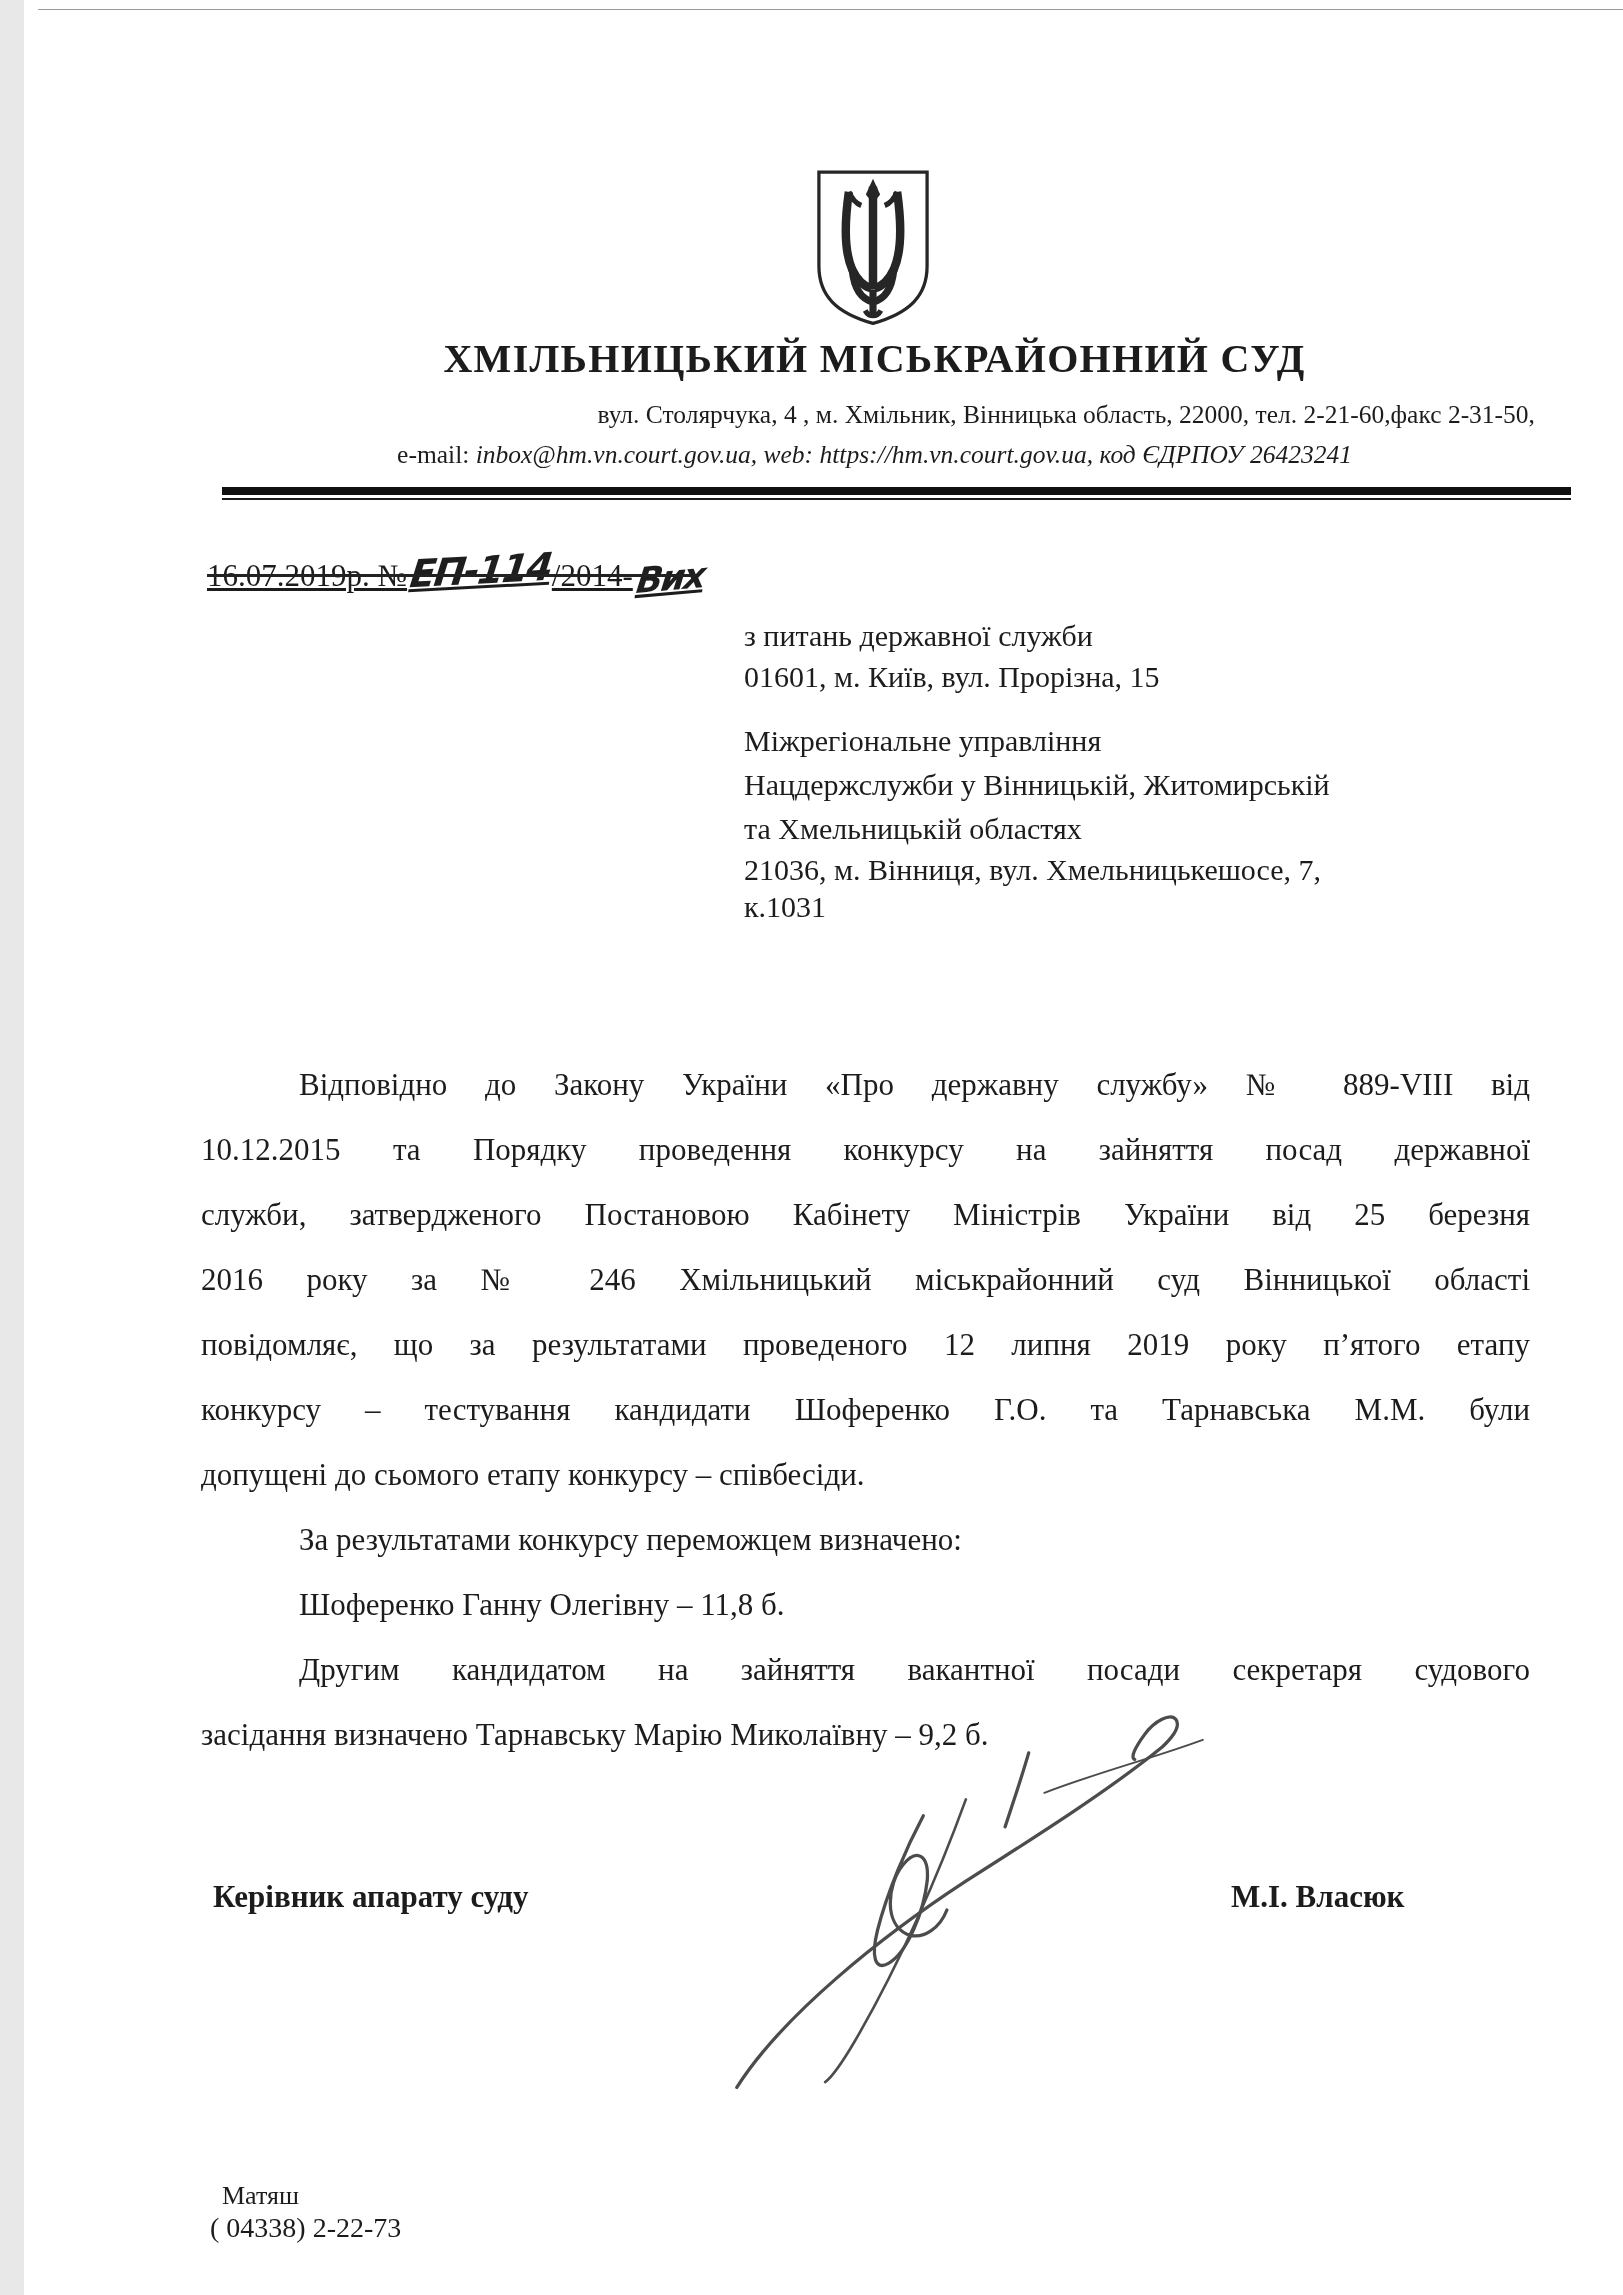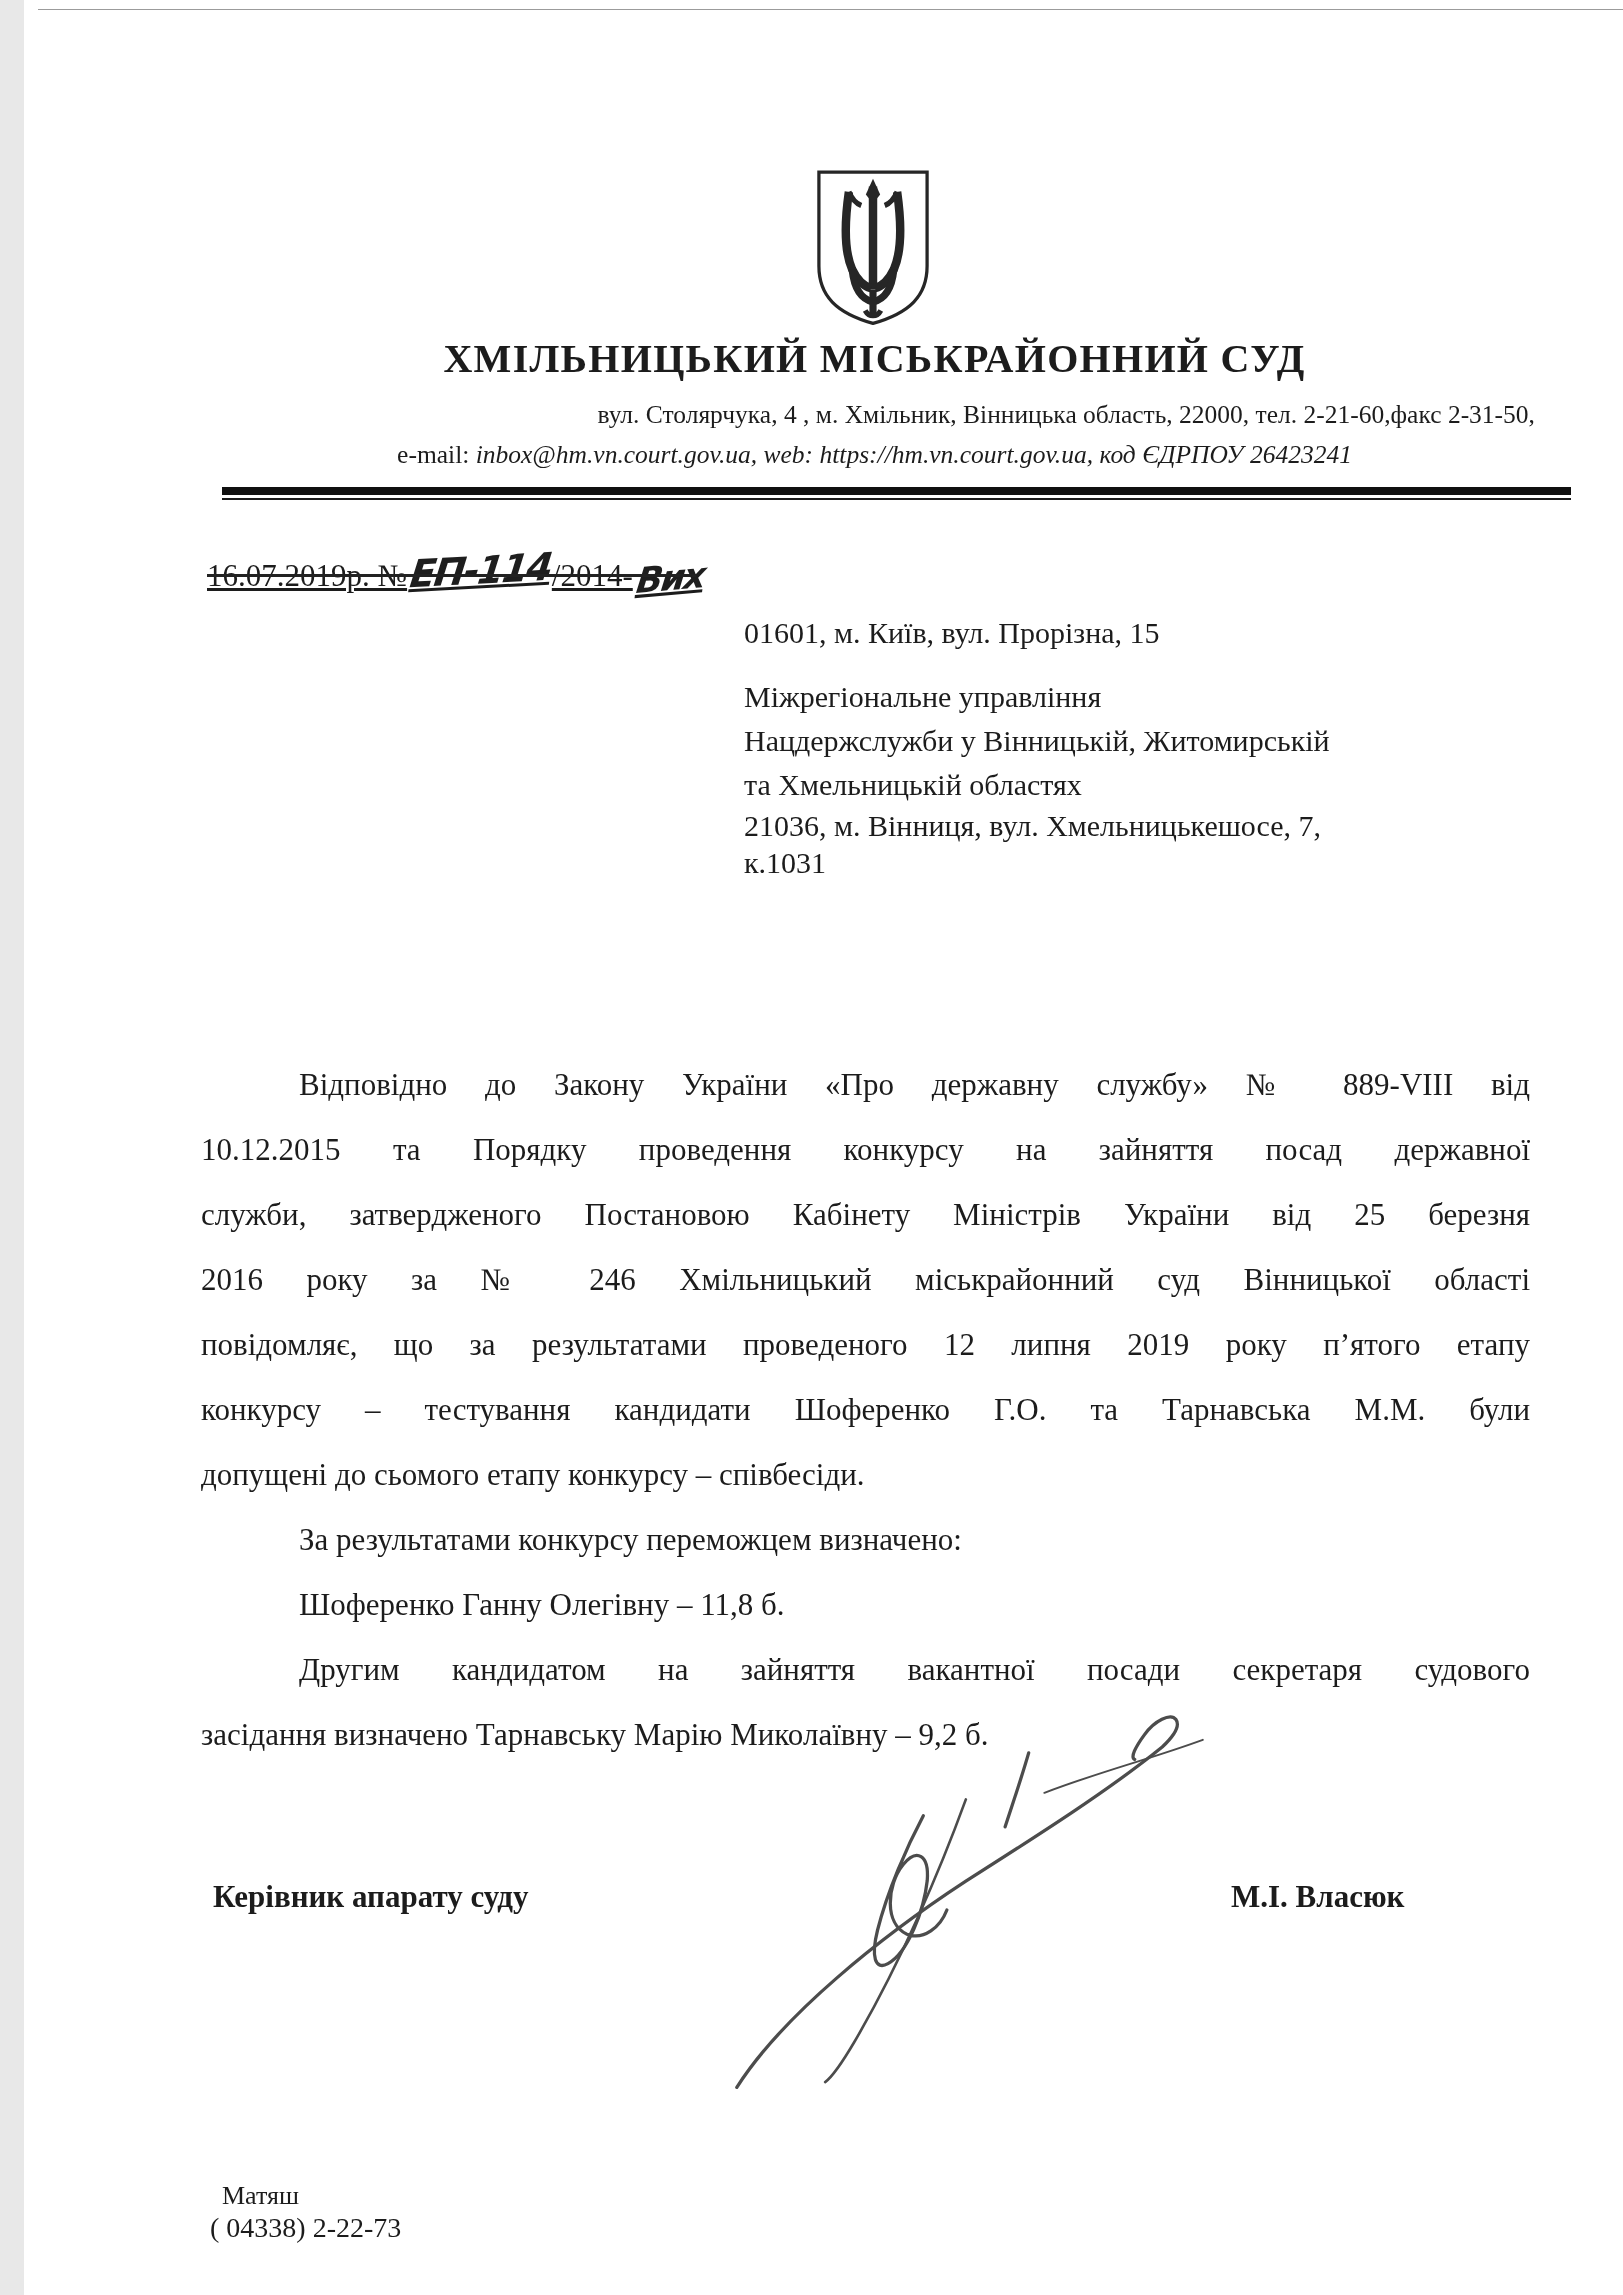--- a/index.html
+++ b/index.html
@@ -109,6 +109,7 @@
   <div class="ref-underline"></div>
 
   <div class="recipients">
+    <div class="recip-main">з питань державної служби</div>
     <div class="recip-addr">01601, м. Київ, вул. Прорізна, 15</div>
     <div class="recip-gap"></div>
     <div class="recip-main">Міжрегіональне управління</div>

